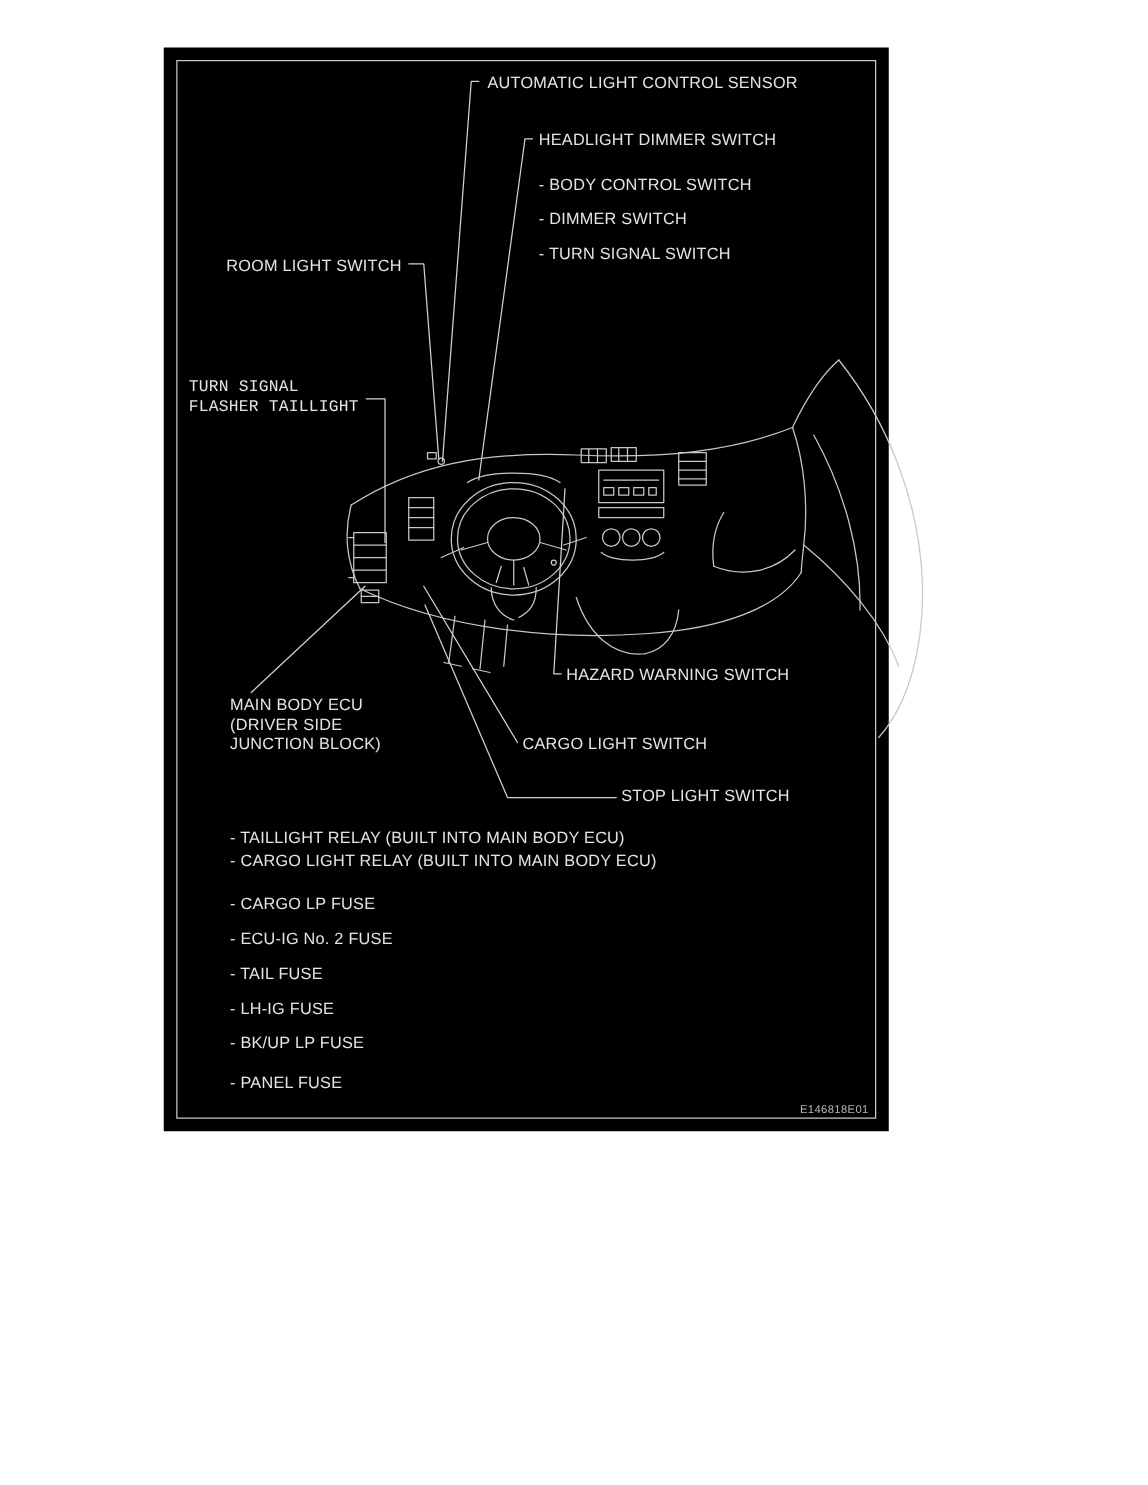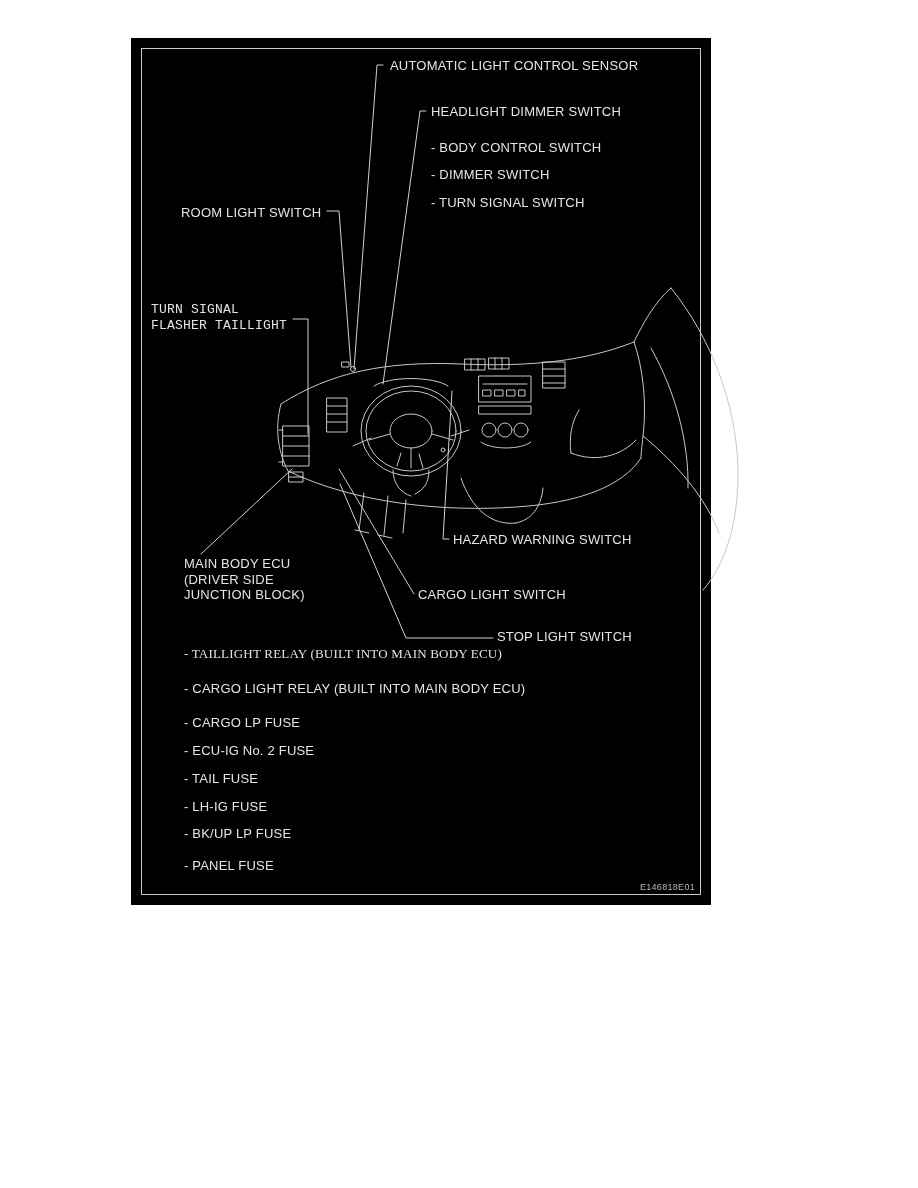--- a/index.html
+++ b/index.html
@@ -174,7 +174,7 @@
 
     <div class="lbl" style="left:366px;top:591px;">STOP LIGHT SWITCH</div>
 
-    <div class="list-item" style="top:608px;font-family:Liberation Serif, serif;">- TAILLIGHT RELAY (BUILT INTO MAIN BODY ECU)</div>
+    <div class="list-item" style="top:624px;">- TAILLIGHT RELAY (BUILT INTO MAIN BODY ECU)</div>
     <div class="list-item" style="top:643px;">- CARGO LIGHT RELAY (BUILT INTO MAIN BODY ECU)</div>
     <div class="list-item" style="top:677px;">- CARGO LP FUSE</div>
     <div class="list-item" style="top:705px;">- ECU-IG No. 2 FUSE</div>

